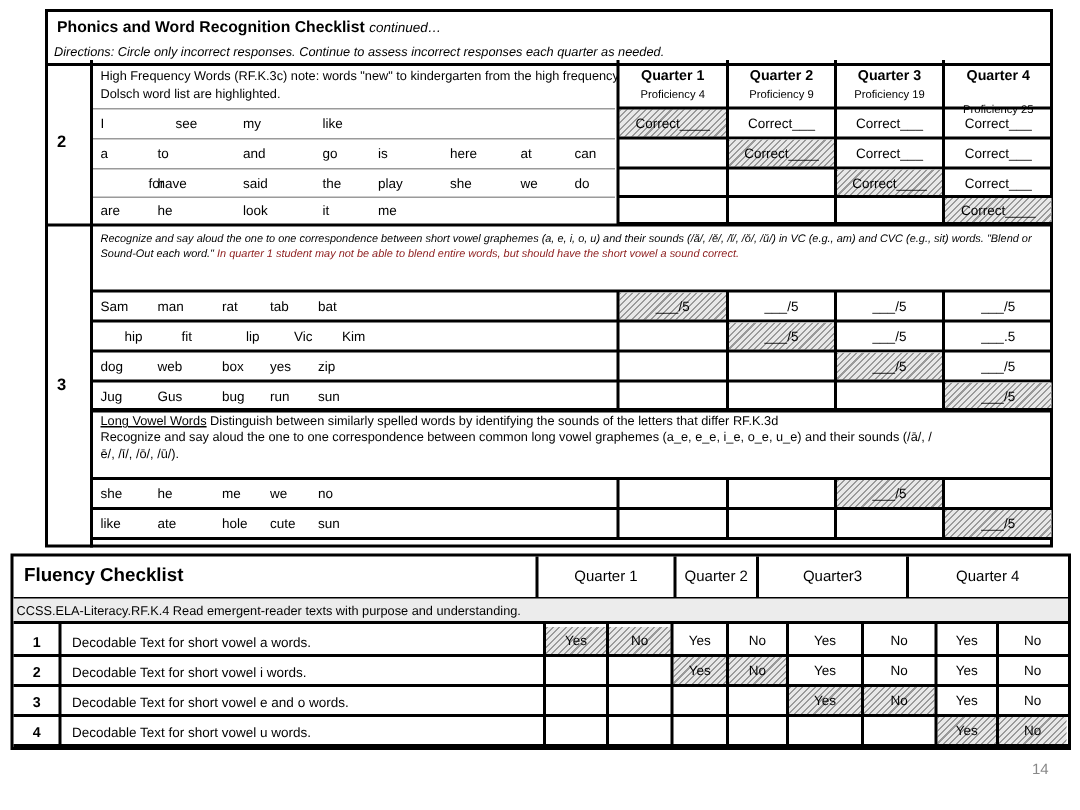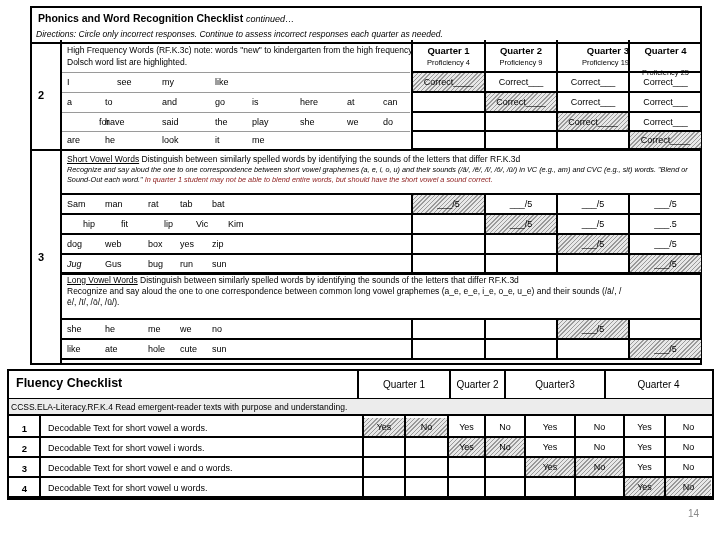--- a/index.html
+++ b/index.html
@@ -44,7 +44,7 @@
       <div style="font-size:9.5px;font-weight:bold;margin-top:5px;">Quarter 2</div>
       <div style="font-size:7.5px;margin-top:2px;">Proficiency 9</div>
     </div>
-    <div class="abs" style="left:557px;top:40px;width:72px;height:32px;text-align:right;">
+    <div class="abs" style="left:557px;top:40px;width:72px;height:32px;text-align:center;">
       <div style="font-size:9.5px;font-weight:bold;margin-top:5px;">Quarter 3</div>
       <div style="font-size:7.5px;margin-top:2px;">Proficiency 19</div>
     </div>

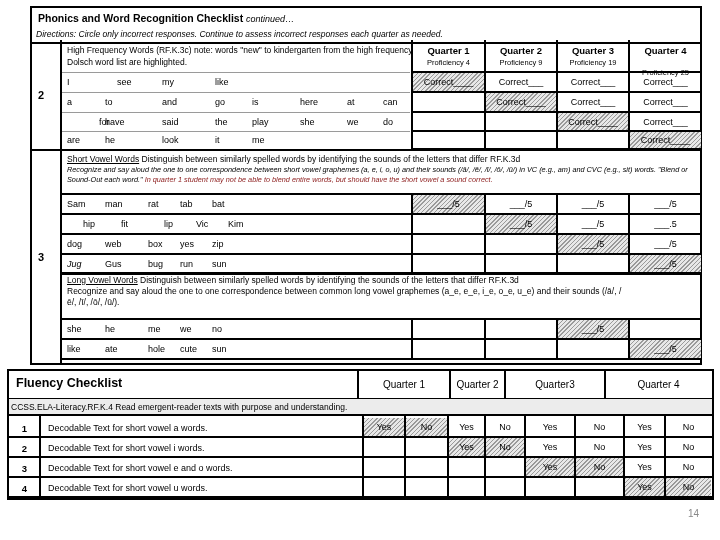--- a/index.html
+++ b/index.html
@@ -139,9 +139,6 @@
 <div class="hline" style="left:30px;top:149px;width:672px;"></div>
 
 <div class="abs" style="left:67px;top:154px;width:630px;font-size:8.5px;line-height:11px;">
-  <div>
-    <span style="text-decoration:underline;">Short Vowel Words</span><span> Distinguish between similarly spelled words by identifying the sounds of the letters that differ RF.K.3d</span>
-  </div>
   <div style="font-style:italic;font-size:7.3px;line-height:10px;">
     <span>Recognize and say aloud the one to one correspondence between short vowel graphemes (a, e, i, o, u) and their sounds (/ă/, /ĕ/, /ĭ/, /ŏ/, /ŭ/) in VC (e.g., am) and CVC (e.g., sit) words. "Blend or Sound-Out each word."</span>
     <span style="color:#8b1a1a;">In quarter 1 student may not be able to blend entire words, but should have the short vowel a sound correct.</span>

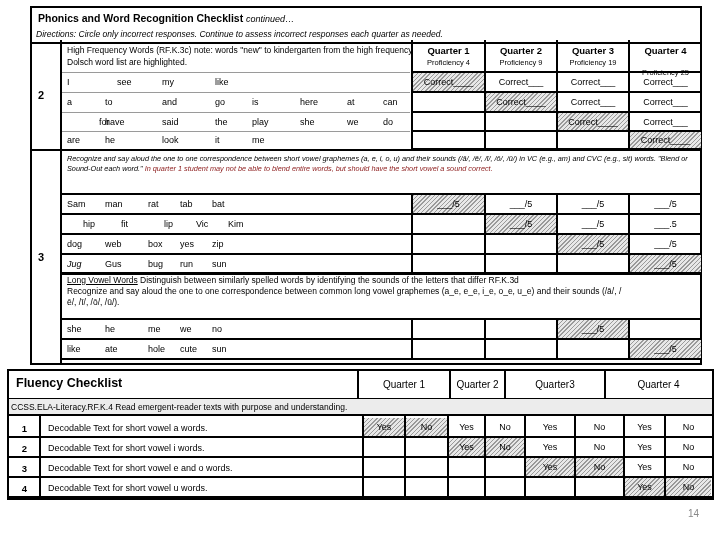--- a/index.html
+++ b/index.html
@@ -213,7 +213,7 @@
     <div class="vline" style="left:556px;top:234px;height:20px;"></div>
     <div class="vline" style="left:628px;top:234px;height:20px;"></div>
     <div class="abs" style="left:62px;top:254px;width:348px;height:20px;">
-      <span class="word" style="left:5px;font-style:italic;">Jug</span>
+      <span class="word" style="left:5px;">Jug</span>
       <span class="word" style="left:43px;">Gus</span>
       <span class="word" style="left:86px;">bug</span>
       <span class="word" style="left:118px;">run</span>

